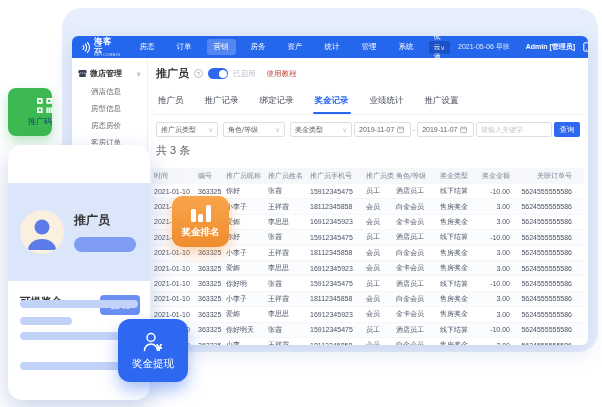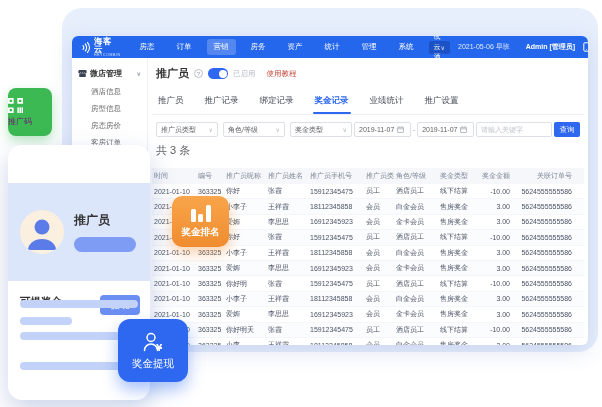--- a/index.html
+++ b/index.html
@@ -70,7 +70,7 @@
   .th.num, .td.num { text-align:right; }
 
   
-  .qr-badge { position:absolute; left:8px; top:88px; width:44px; height:48px; border-radius:8px; background:#3CB952; box-shadow:0 5px 12px rgba(60,185,82,.35); display:flex; flex-direction:column; align-items:flex-start; justify-content:center; gap:3px; color:#701a75; }
+  .qr-badge { position:absolute; left:8px; top:88px; width:44px; height:48px; border-radius:8px; background:#3CB952; box-shadow:0 5px 12px rgba(60,185,82,.35); display:flex; flex-direction:column; align-items:flex-end; justify-content:center; gap:3px; color:#0c4a6e; }
   .qr-badge .lbl { font-size:8px; }
 
   .pcard { position:absolute; left:8px; top:145px; width:142px; height:255px; background:#fff; border-radius:14px; box-shadow:0 10px 26px rgba(70,100,175,.28); overflow:hidden; }

